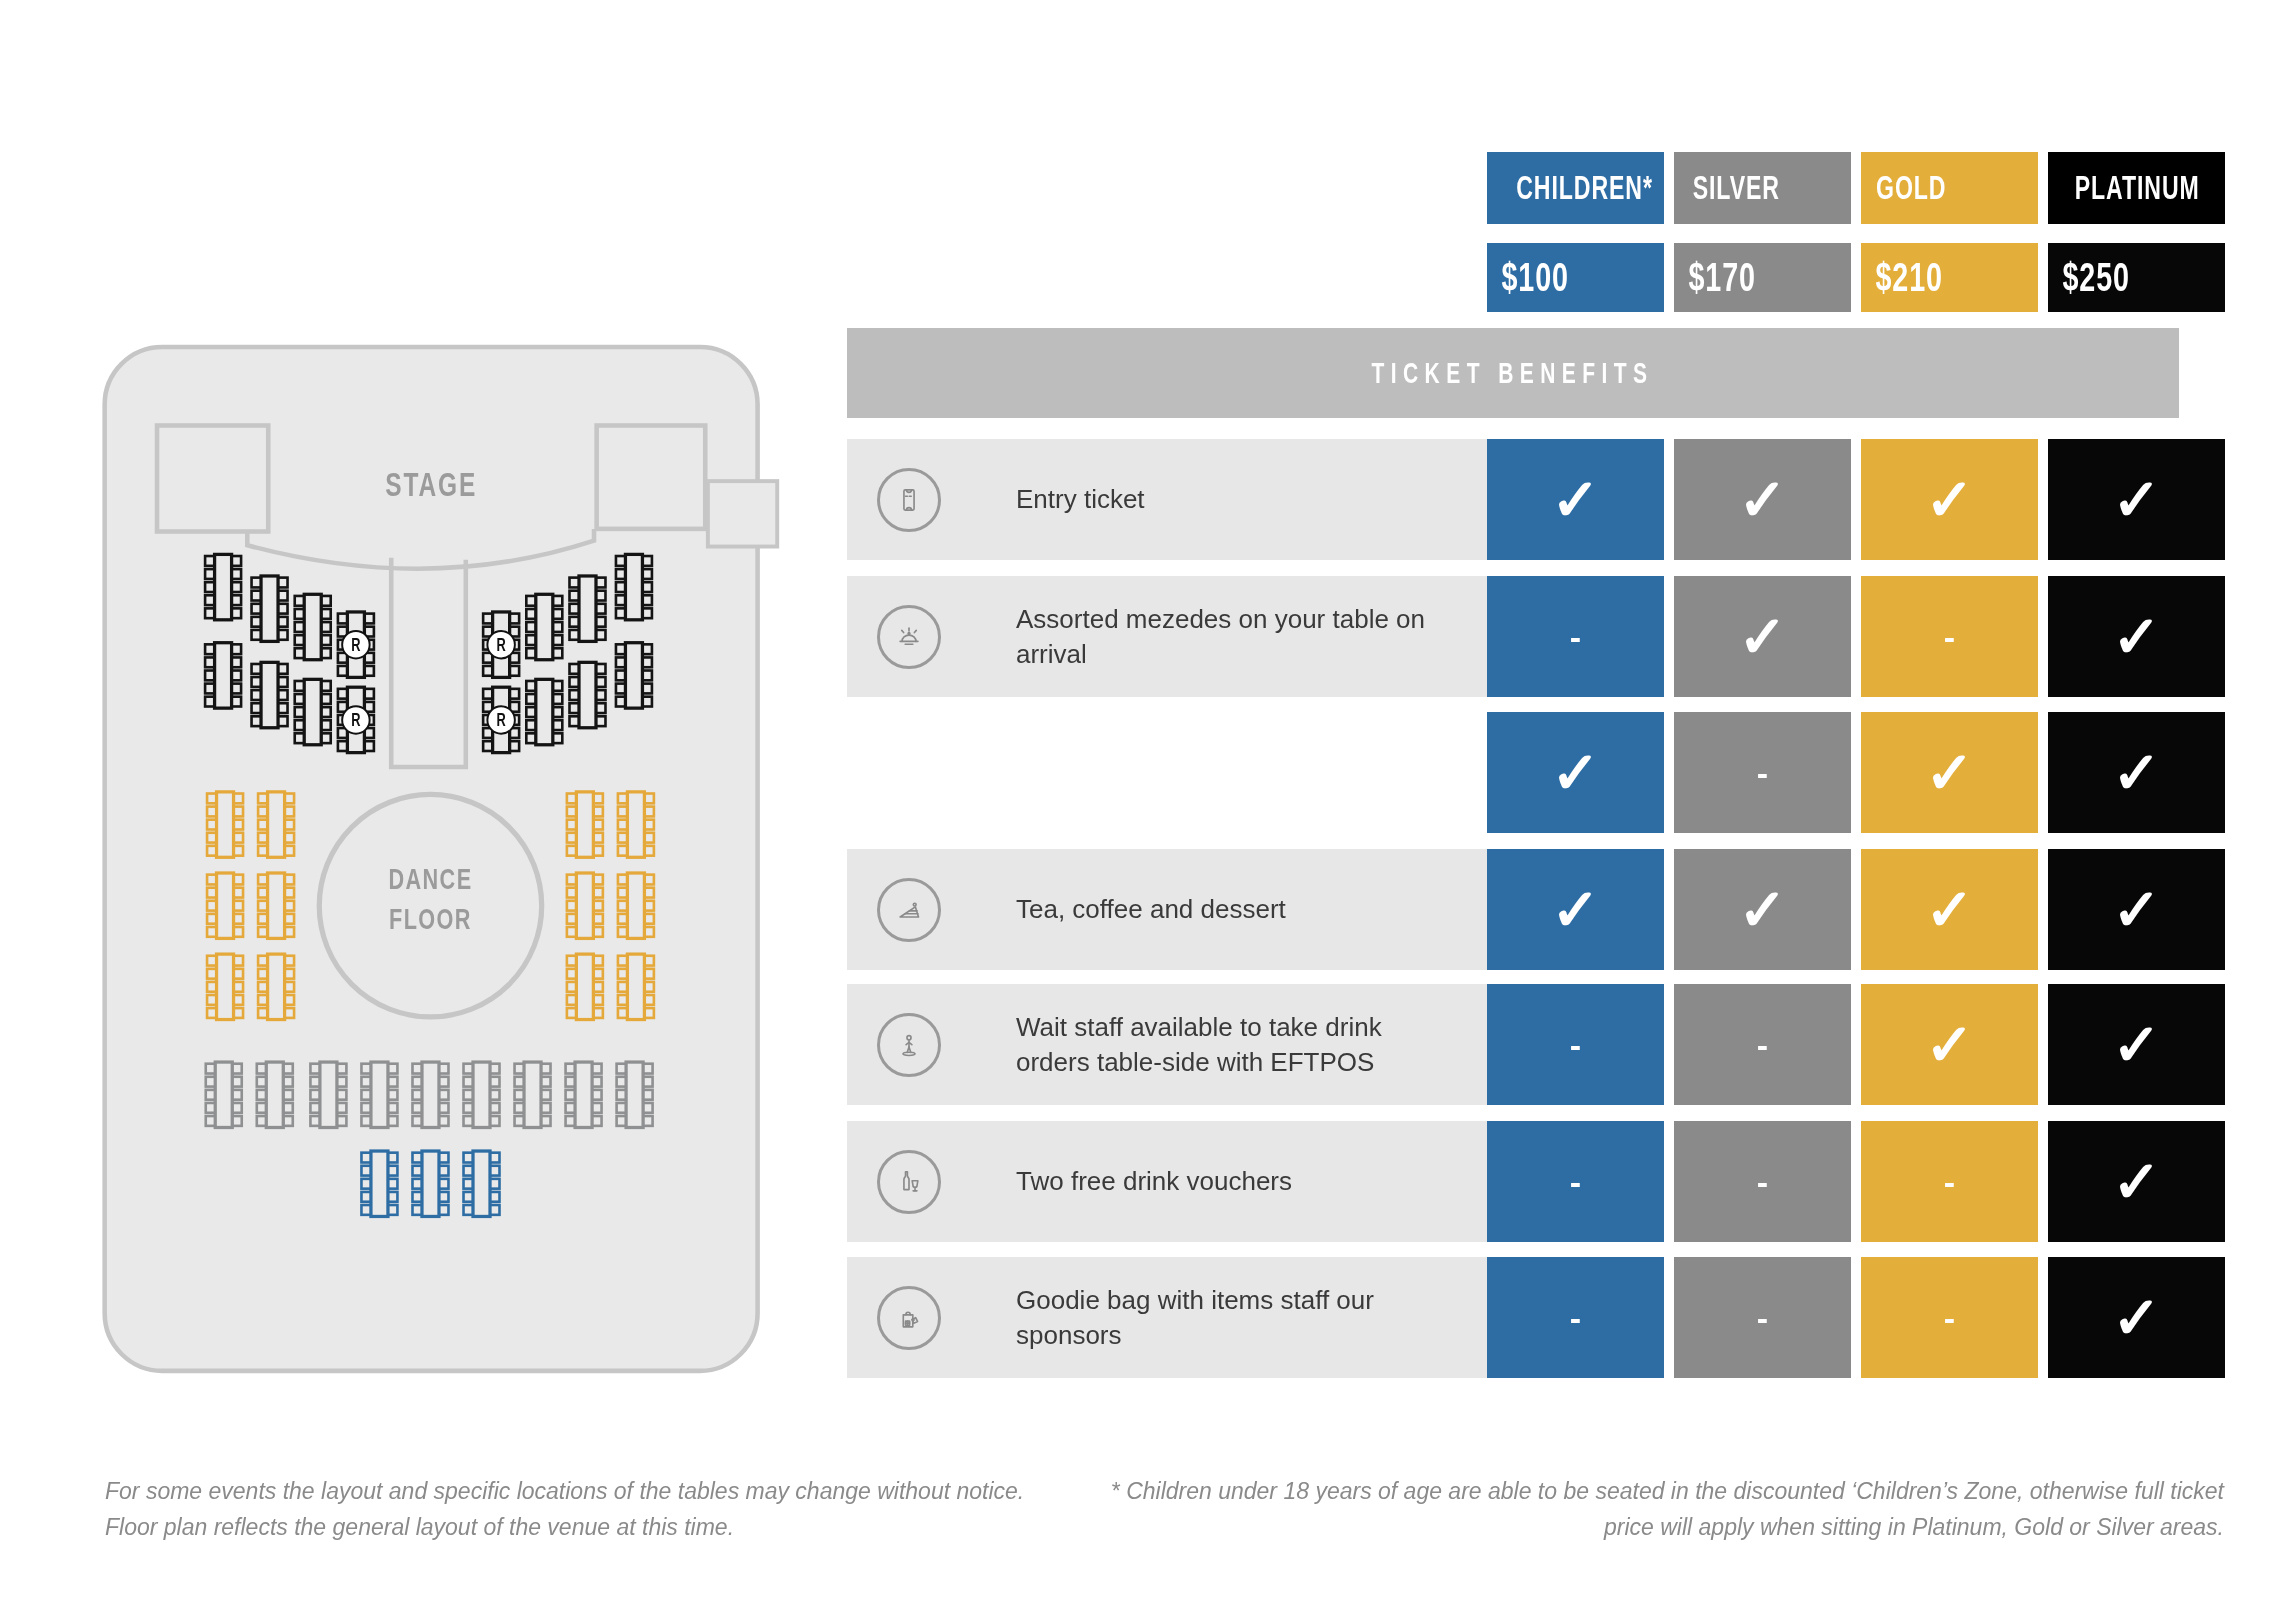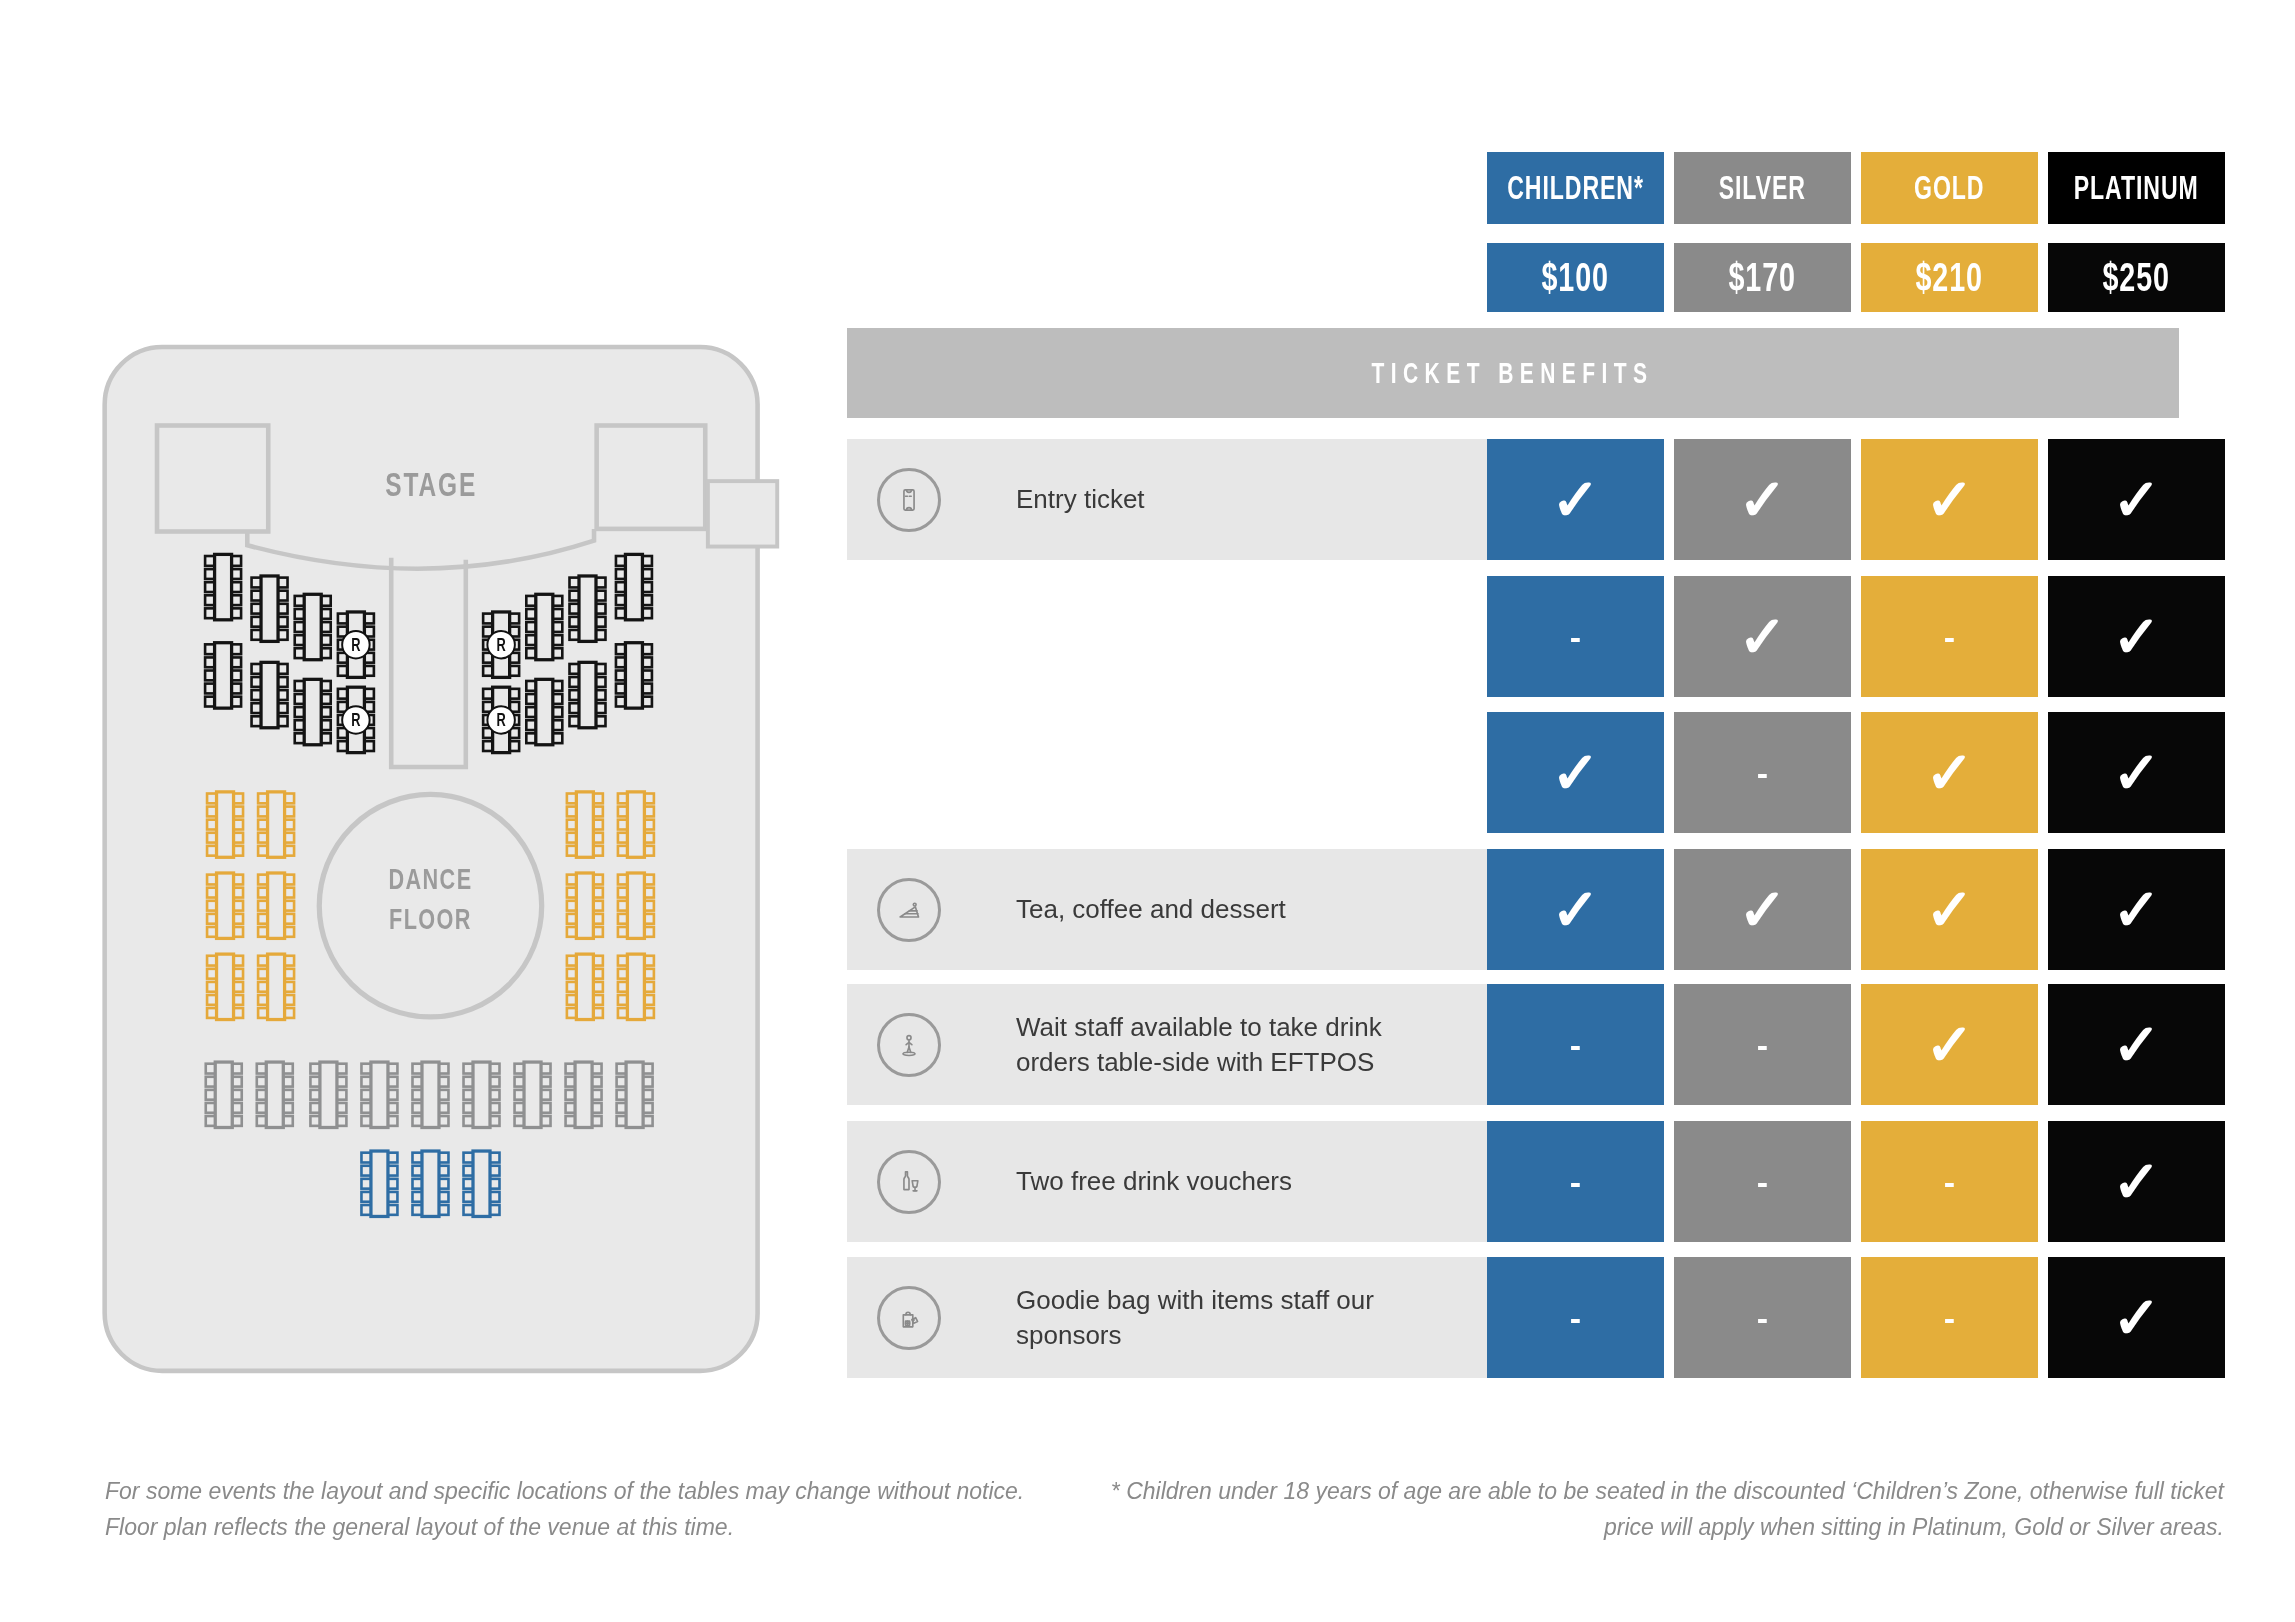--- a/index.html
+++ b/index.html
@@ -7,7 +7,7 @@
         font-family:"Liberation Sans",sans-serif;}
   .floorplan-svg{position:absolute;left:0;top:0;}
   .cond{display:inline-block;transform:scaleX(0.7);transform-origin:center;white-space:nowrap;}
-  .tier-box{position:absolute;width:177px;display:flex;align-items:center;justify-content:center;color:#fff;}
+  .tier-box{position:absolute;width:177px;display:flex;align-items:center;justify-content:flex-start;color:#fff;}
   .tier-name-box{top:152px;height:72px;}
   .tier-price-box{top:243px;height:69px;}
   .tier-name{font-size:33px;font-weight:bold;letter-spacing:1.3px;}

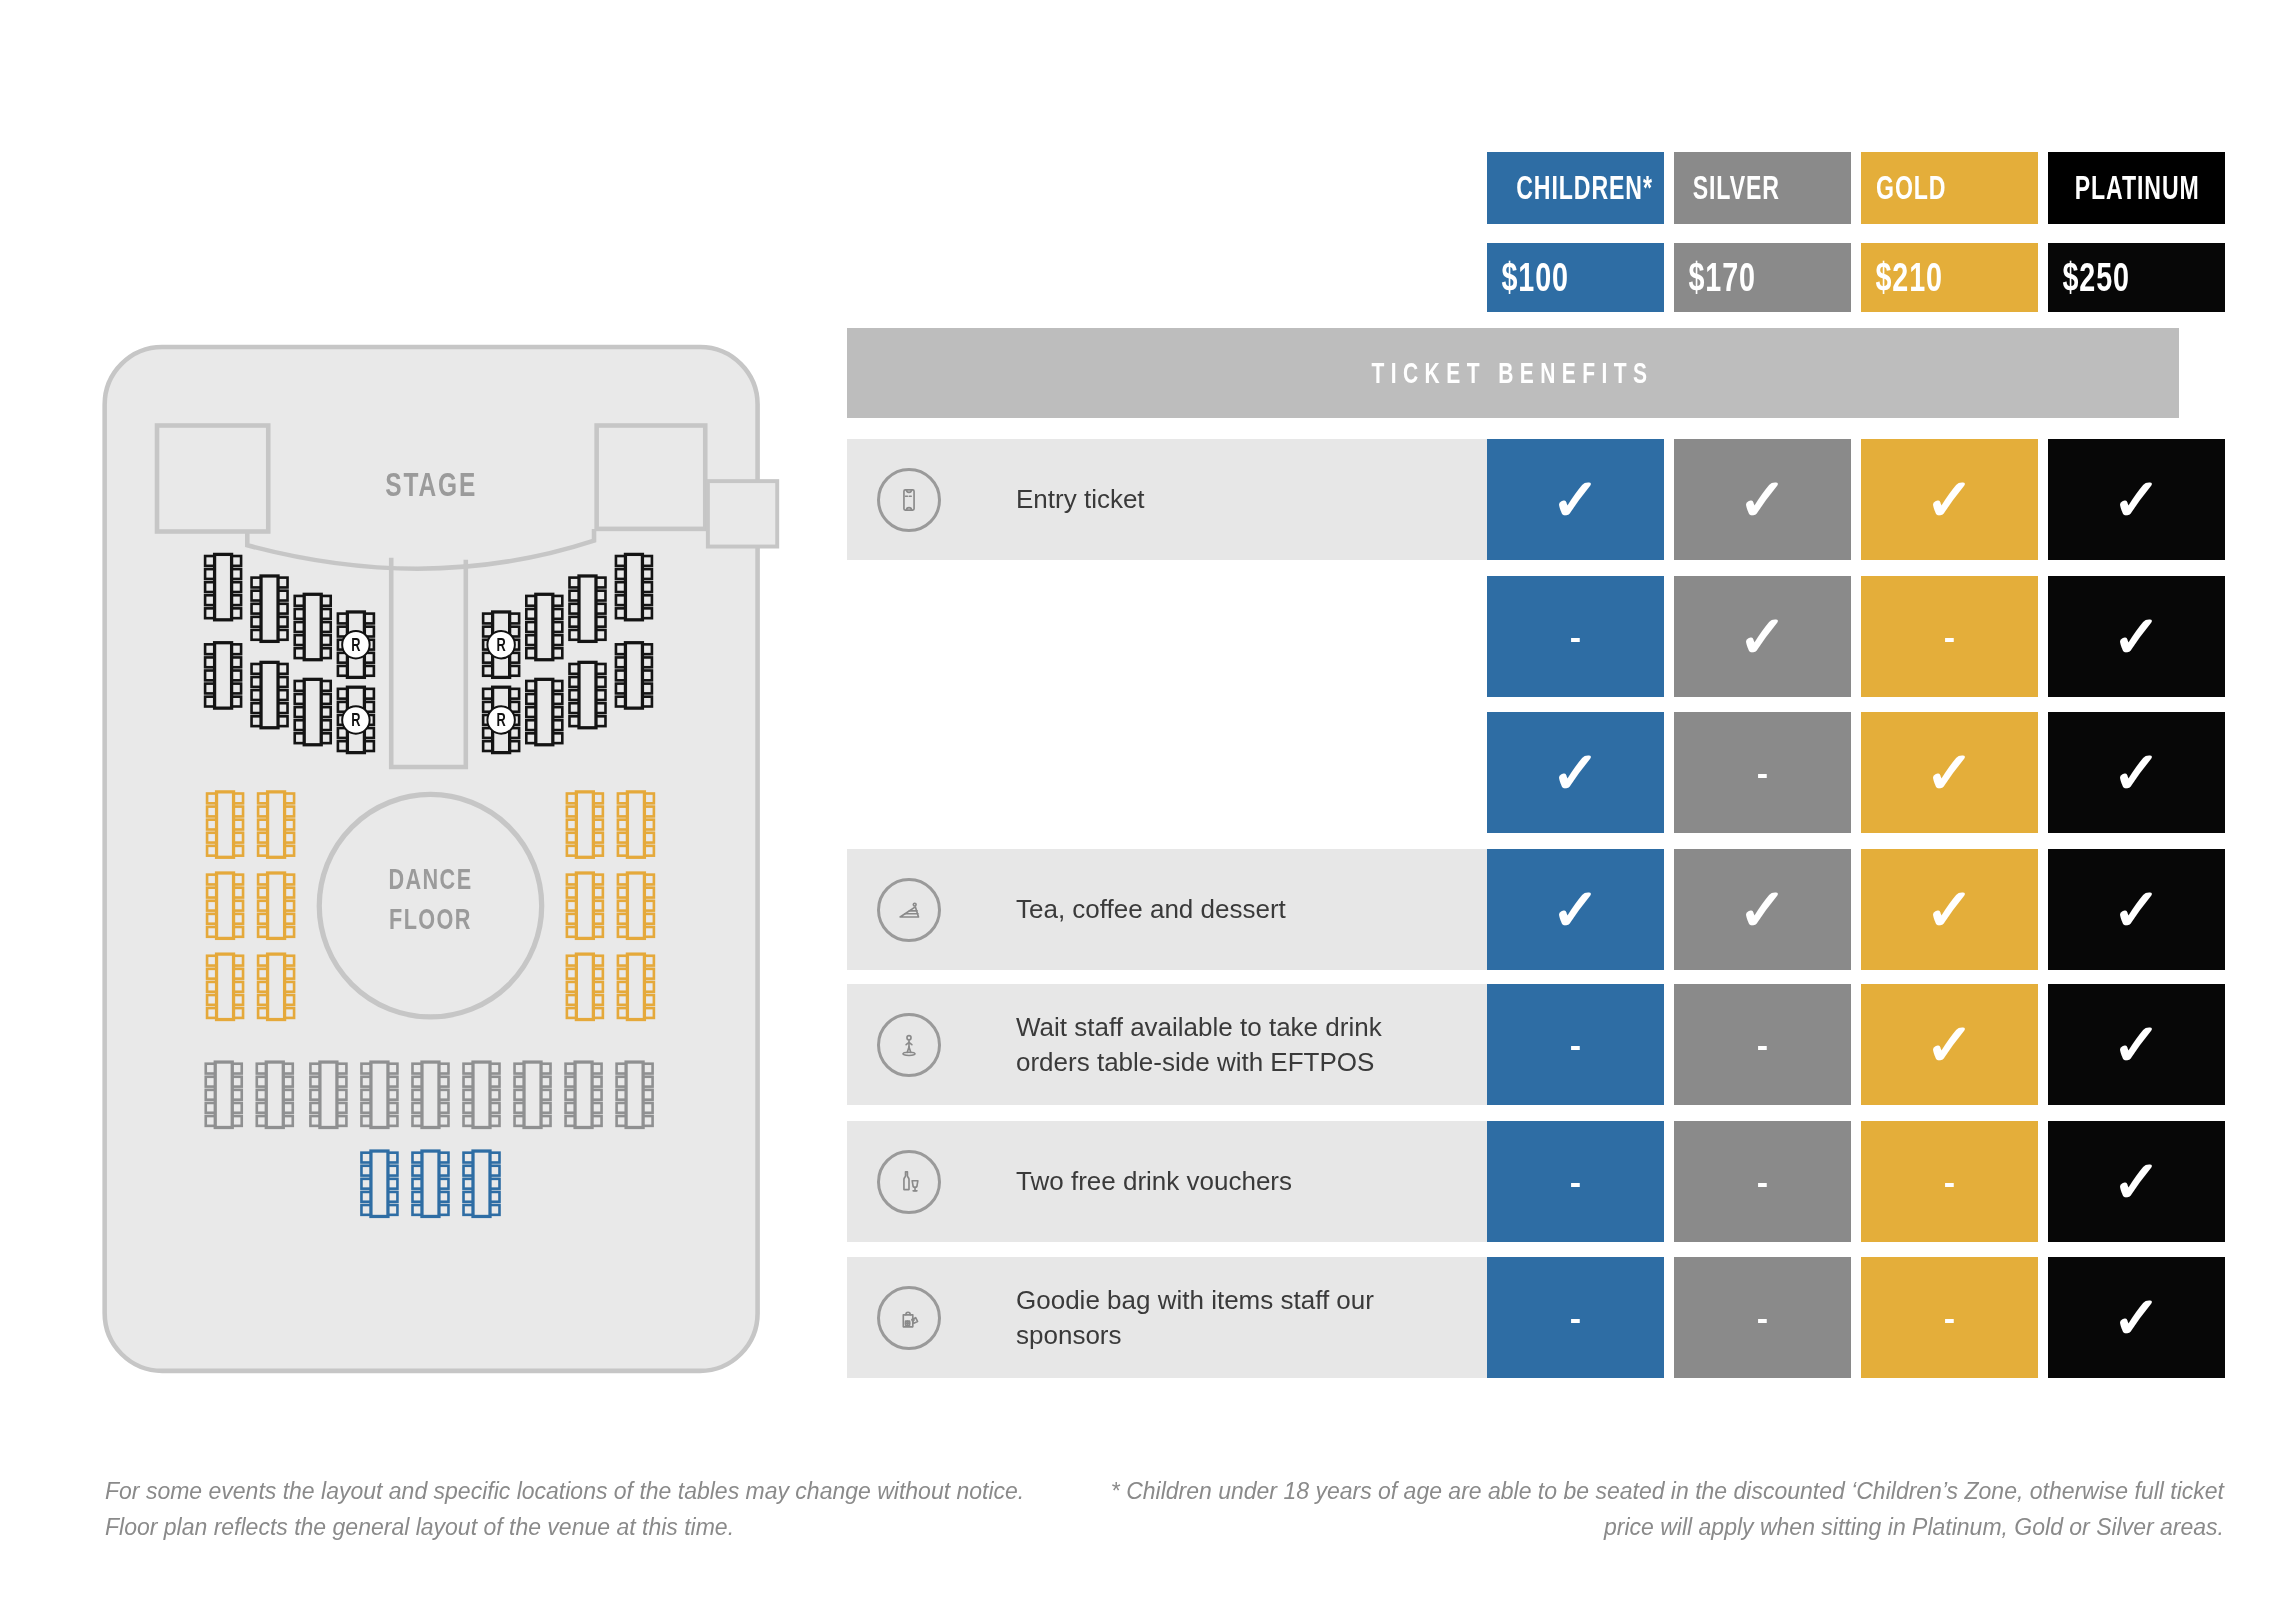--- a/index.html
+++ b/index.html
@@ -643,6 +643,20 @@
         </div>
       </div>
       <div class="brow" style="top: 576px;">
+        <div class="blabel">
+          <span class="icon-circle">
+            <svg width="38" height="38" viewBox="0 0 60 60" fill="none" stroke="#8a8a8a" stroke-width="2.6" stroke-linecap="round" stroke-linejoin="round">
+              <path d="M19 37 a11 10 0 0 1 22 0"></path>
+              <line x1="16" y1="37" x2="44" y2="37"></line>
+              <line x1="24" y1="41.5" x2="36" y2="41.5"></line>
+              <circle cx="30" cy="24.5" r="1.4"></circle>
+              <line x1="30" y1="20.5" x2="30" y2="16"></line>
+              <line x1="21.5" y1="23" x2="18.5" y2="19.5"></line>
+              <line x1="38.5" y1="23" x2="41.5" y2="19.5"></line>
+            </svg>
+          </span>
+          <span class="btext">Assorted mezedes on your table on arrival</span>
+        </div>
         <div class="bcell" style="left: 640px; background: rgb(46, 109, 164);">
           <span class="dash">-</span>
         </div>

